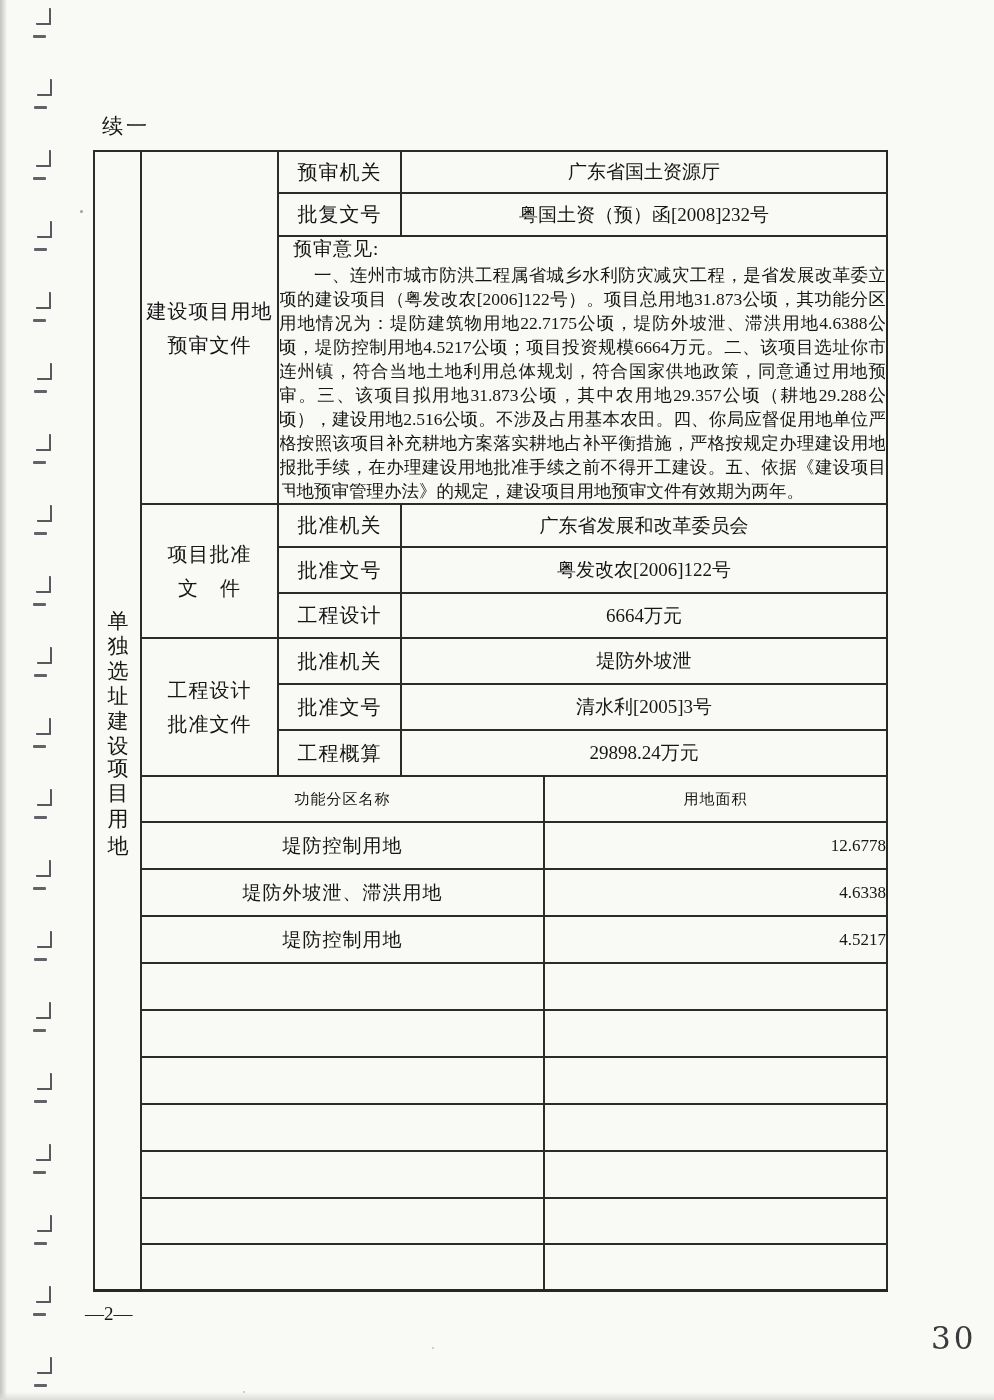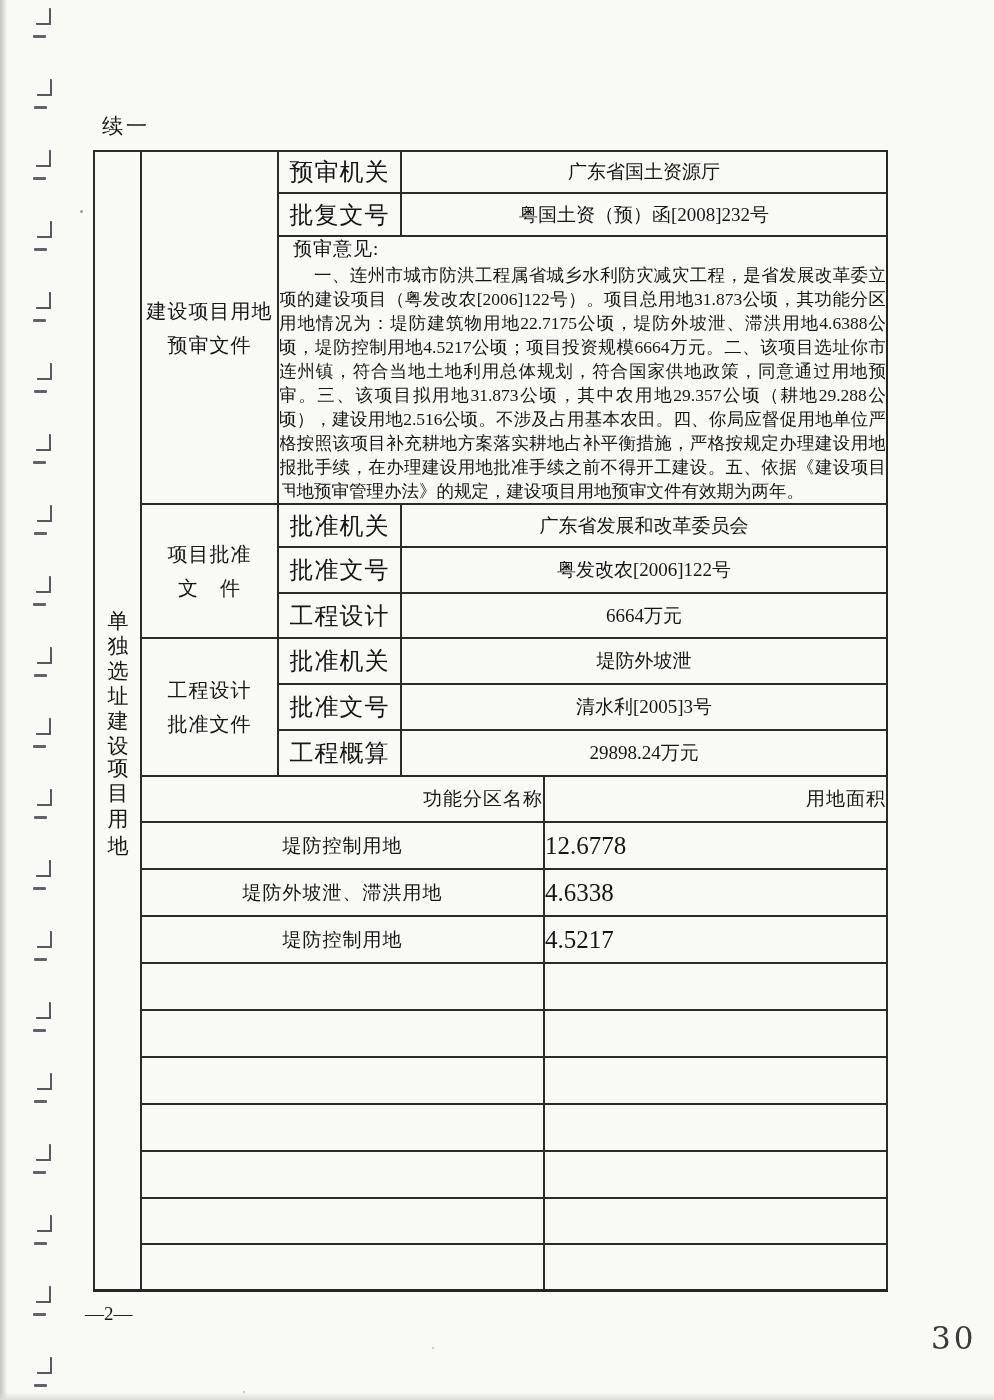--- a/index.html
+++ b/index.html
@@ -56,7 +56,7 @@
     text-align:center;font-size:20px;line-height:1.7;
     white-space:pre-line;letter-spacing:1px;margin-top:30px;
   }
-  td.field{text-align:center;font-size:24px;letter-spacing:1px;}
+  td.field{text-align:center;font-size:20px;letter-spacing:1px;}
   td.value{text-align:center;font-size:19px;}
   td.opinion{vertical-align:top;text-align:left;padding:5px 9px 2px 9px;border-radius:31px;}
   .op-label{font-size:19px;letter-spacing:1px;line-height:24px;padding-left:14px;}

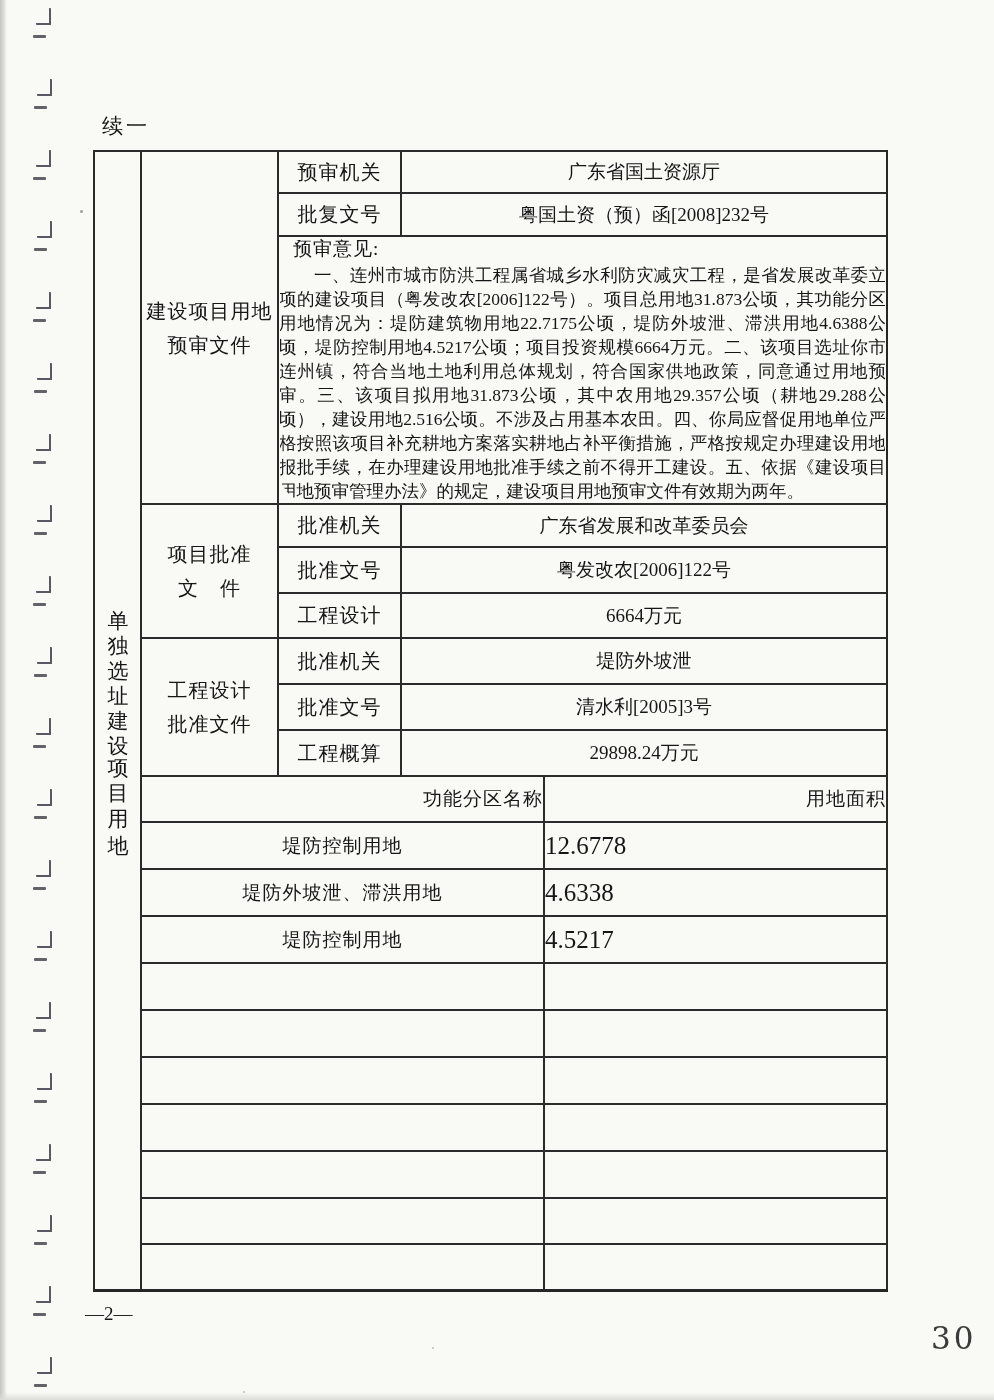--- a/index.html
+++ b/index.html
@@ -64,7 +64,7 @@
     margin:2px 0 0 0;font-size:17.5px;line-height:24px;
     text-align:justify;text-indent:2em;
   }
-  td.zhead{text-align:right;font-size:19px;letter-spacing:1px;}
+  td.zhead{text-align:center;font-size:15px;letter-spacing:1px;}
   td.zname{text-align:center;font-size:19px;letter-spacing:1px;}
   td.zarea{text-align:left;font-size:25px;}
 

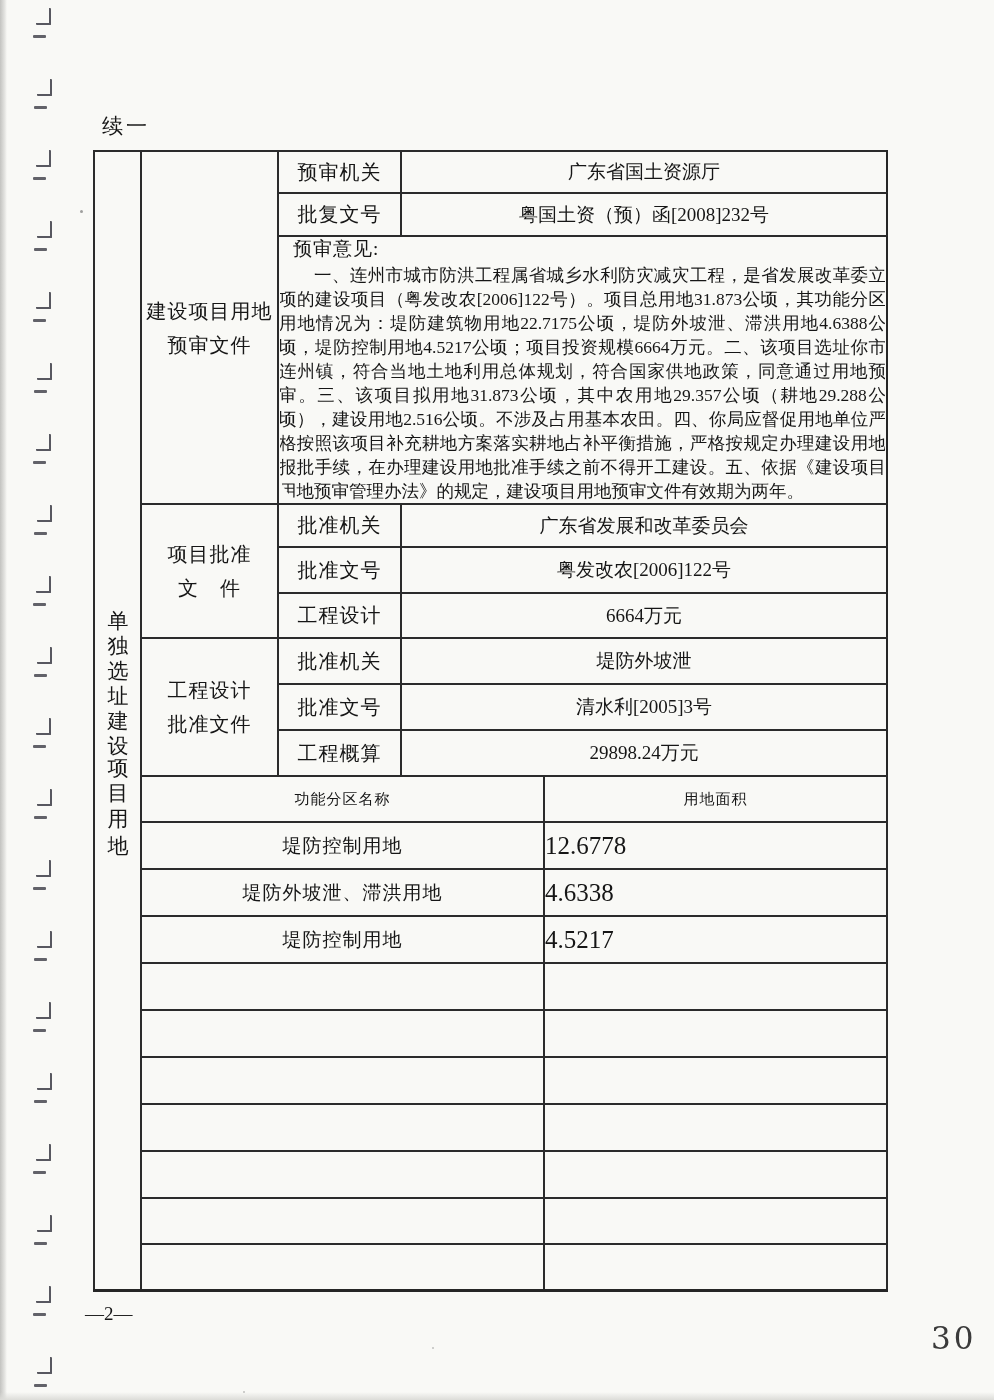--- a/index.html
+++ b/index.html
@@ -66,7 +66,7 @@
   }
   td.zhead{text-align:center;font-size:15px;letter-spacing:1px;}
   td.zname{text-align:center;font-size:19px;letter-spacing:1px;}
-  td.zarea{text-align:left;font-size:25px;}
+  td.zarea{text-align:right;font-size:17px;}
 
   tr.h42{height:42px} tr.h43{height:43px} tr.h45{height:45px}
   tr.h46{height:46px} tr.h47{height:47px} tr.h251{height:251px}

